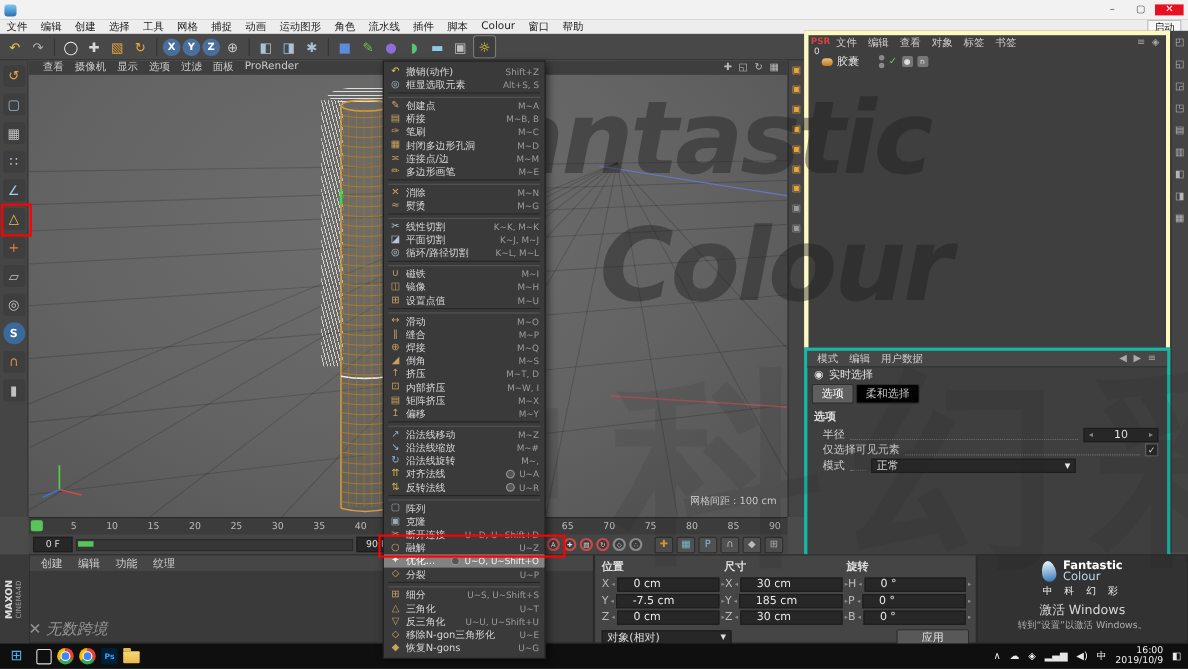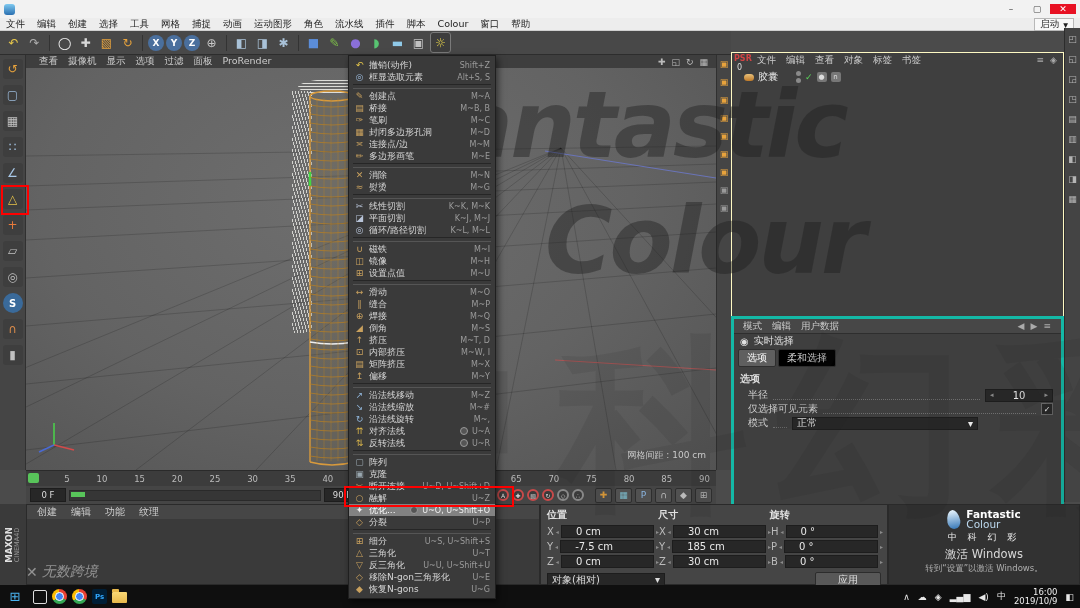--- a/index.html
+++ b/index.html
@@ -19,7 +19,7 @@
            display:flex;align-items:center;color:#222;font-size:9.5px;box-sizing:border-box;}
   .menubar .mi{padding:0 6px;}
   .layoutdd{margin-left:auto;margin-right:6px;border:1px solid #b8b8b8;background:#f8f8f8;
-            padding:0 5px;display:flex;gap:4px;align-items:center;height:11px;}
+            padding:0 5px;display:flex;gap:4px;align-items:center;height:11px;flex-direction:column;}
   
   .toolbar{left:0;top:31px;width:731px;height:24px;background:#484848;border-bottom:1px solid #2d2d2d;
            display:flex;align-items:center;padding:0 4px;gap:2px;box-sizing:border-box;}

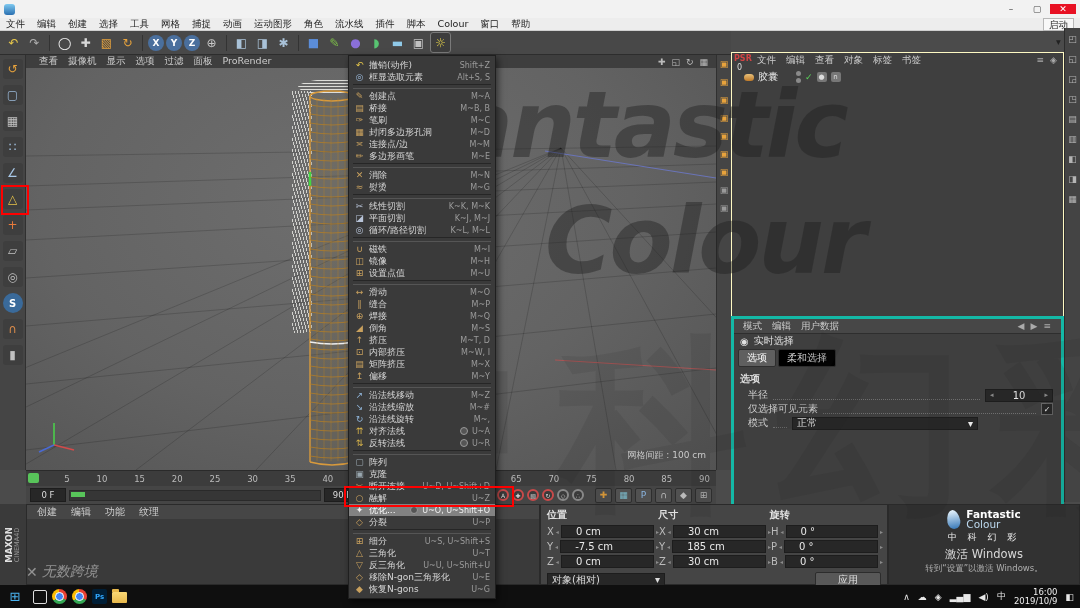--- a/index.html
+++ b/index.html
@@ -59,7 +59,7 @@
           display:flex;flex-direction:column;align-items:center;padding-top:6px;gap:10px;box-sizing:border-box;color:#b5b5b5;}
   .frstrip span{font-size:9px;}
   
-  .om{left:731px;top:28px;width:333px;height:300px;background:#3f3f3f;border:1px solid #fef9c3;box-sizing:border-box;margin-top:24px;}
+  .om{left:731px;top:28px;width:333px;height:300px;background:#3f3f3f;border:4px solid #fef9c3;box-sizing:border-box;}
   .psr{position:absolute;left:2px;top:1px;color:#d04444;font-size:8px;font-weight:bold;}
   .psrv{position:absolute;left:5px;top:10px;color:#ddd;font-size:8px;}
   .ommenu{margin-left:20px;height:14px;display:flex;align-items:center;gap:2px;color:#ccc;font-size:9.5px;}

